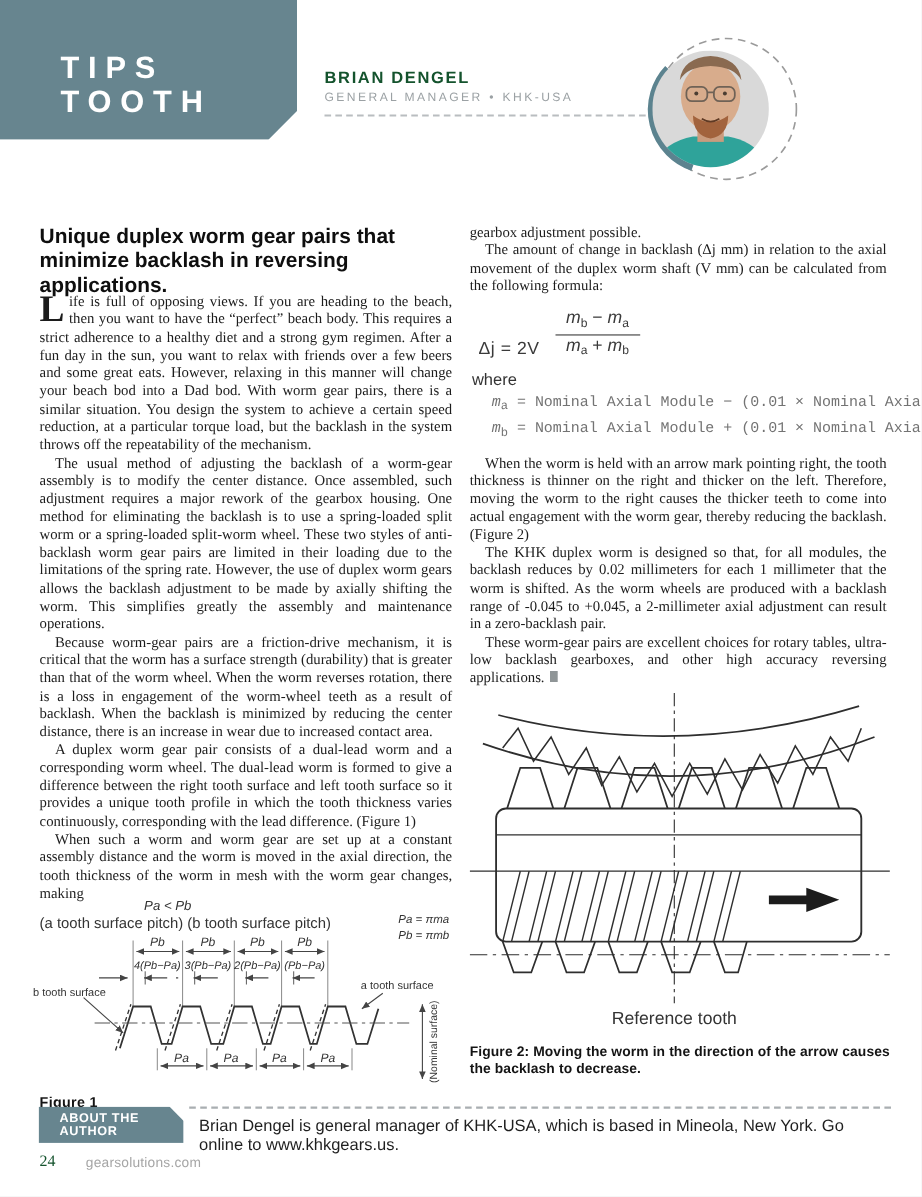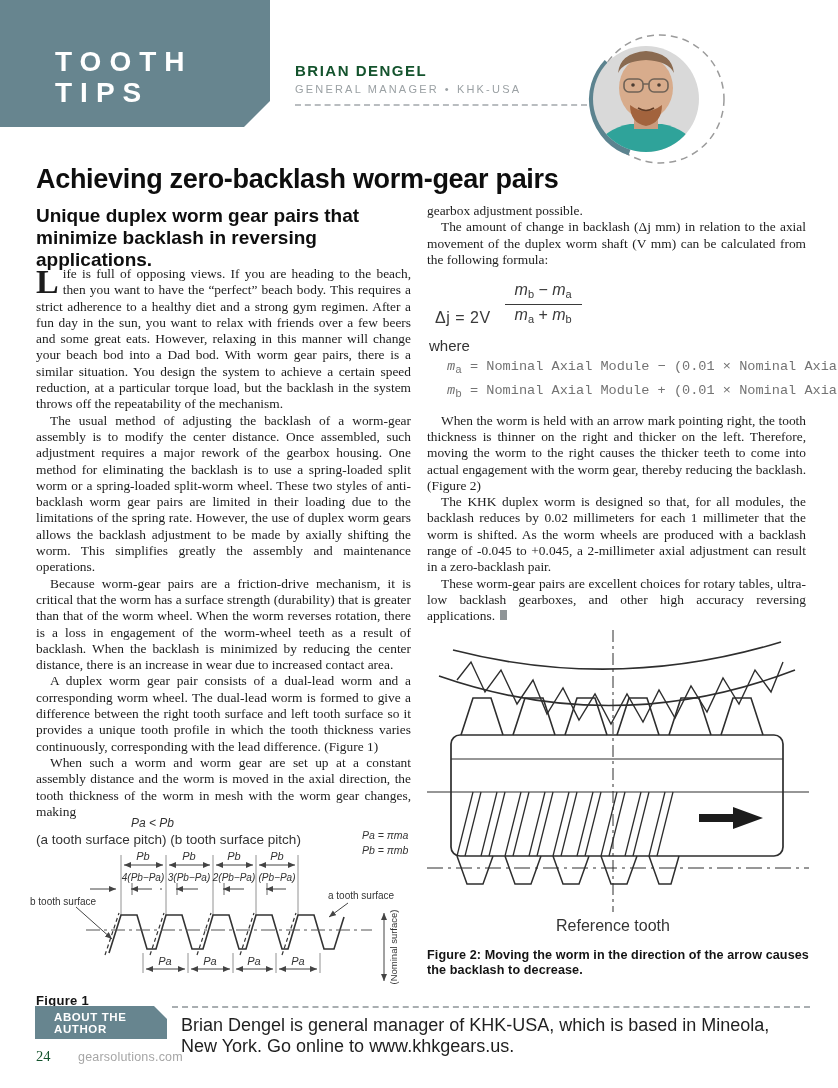--- a/index.html
+++ b/index.html
@@ -92,8 +92,8 @@
 
   <div class="brand-block">
     <div class="brand-text">
+      <div>TIPS</div>
       <div>TOOTH</div>
-      <div>TIPS</div>
     </div>
   </div>
 

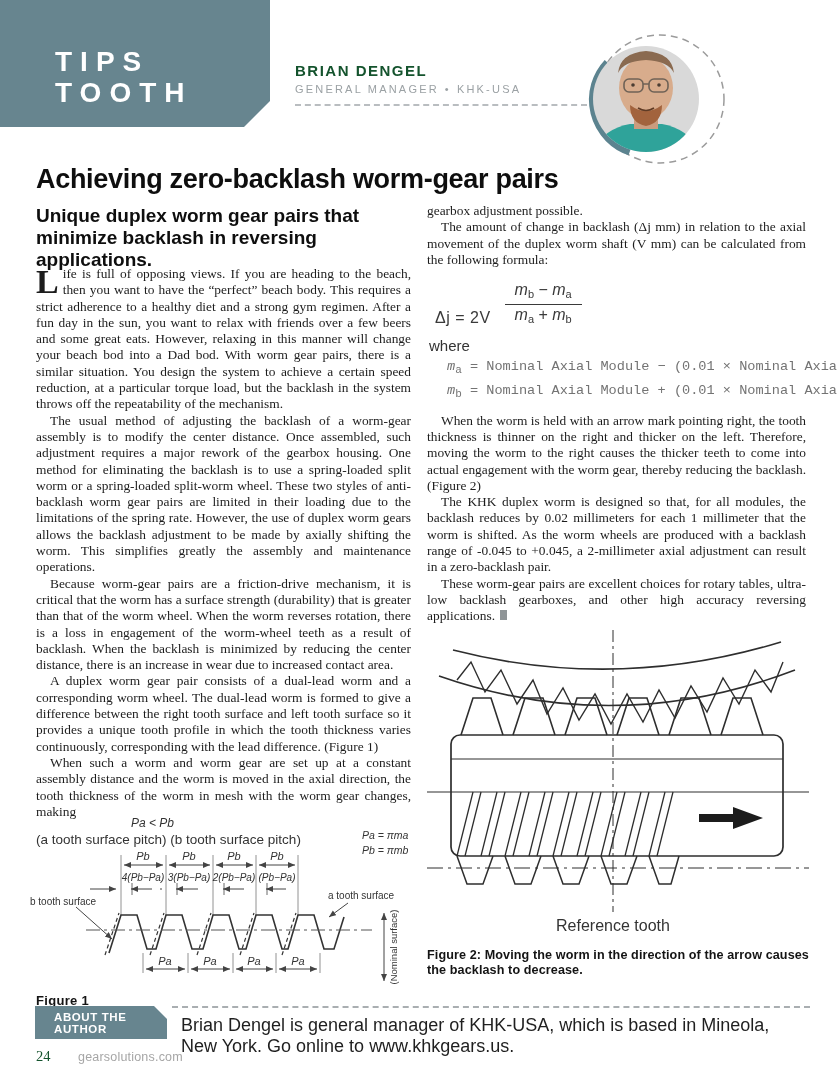--- a/index.html
+++ b/index.html
@@ -129,7 +129,6 @@
     </svg>
   </div>
 
-  <h1 class="article-title">Achieving zero-backlash worm-gear pairs</h1>
   <h2 class="article-subtitle">Unique duplex worm gear pairs that minimize backlash in reversing applications.</h2>
 
   <div class="col col-left">

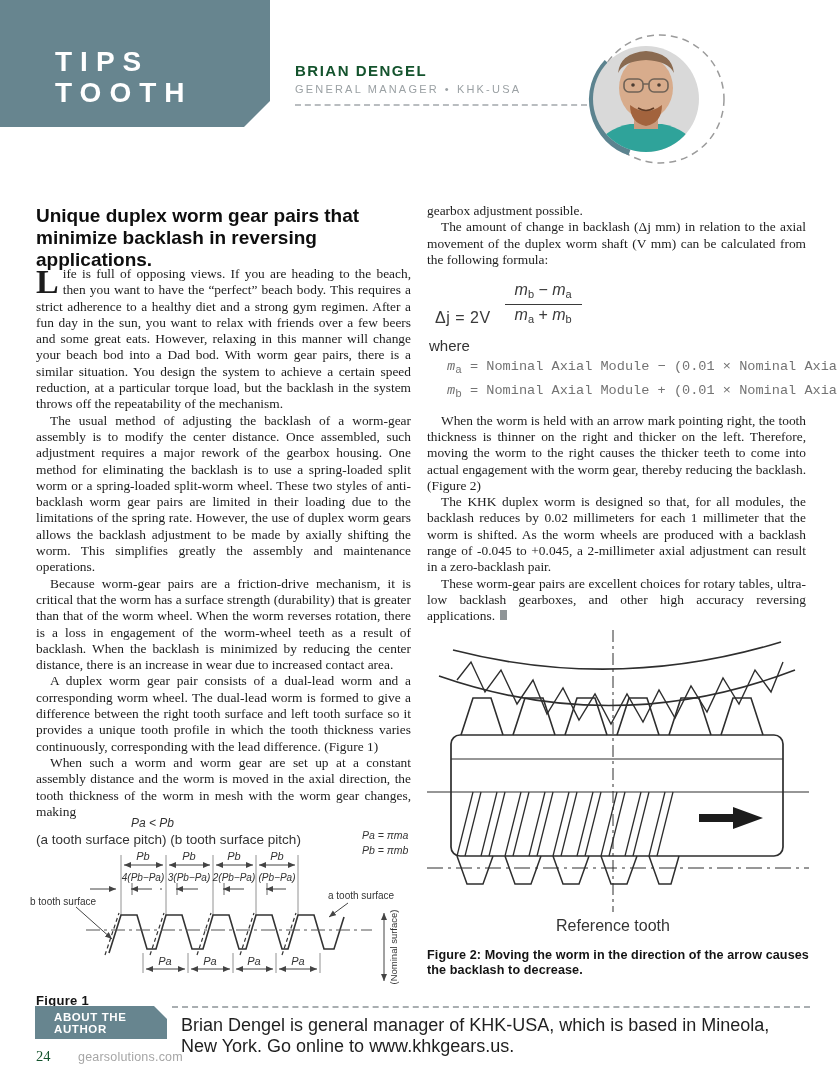--- a/index.html
+++ b/index.html
@@ -80,7 +80,7 @@
     clip-path:polygon(0 0,calc(100% - 13px) 0,100% 13px,100% 100%,0 100%);
     padding-left:19px;
   }
-  .about-text { position:absolute; left:181px; top:1015px; width:628px; font-size:18px; color:#1f1f1f; }
+  .about-text { position:absolute; left:181px; top:1015px; width:628px; font-size:15px; color:#1f1f1f; }
   .about-text a { color:#1f1f1f; text-decoration:none; }
   .page-number { position:absolute; left:36px; top:1048px; font-family:"Liberation Serif", serif; font-size:14.5px; color:#14532d; }
   .site-link { position:absolute; left:78px; top:1050px; font-size:12.5px; color:#a6a6a6; letter-spacing:0.2px; }

